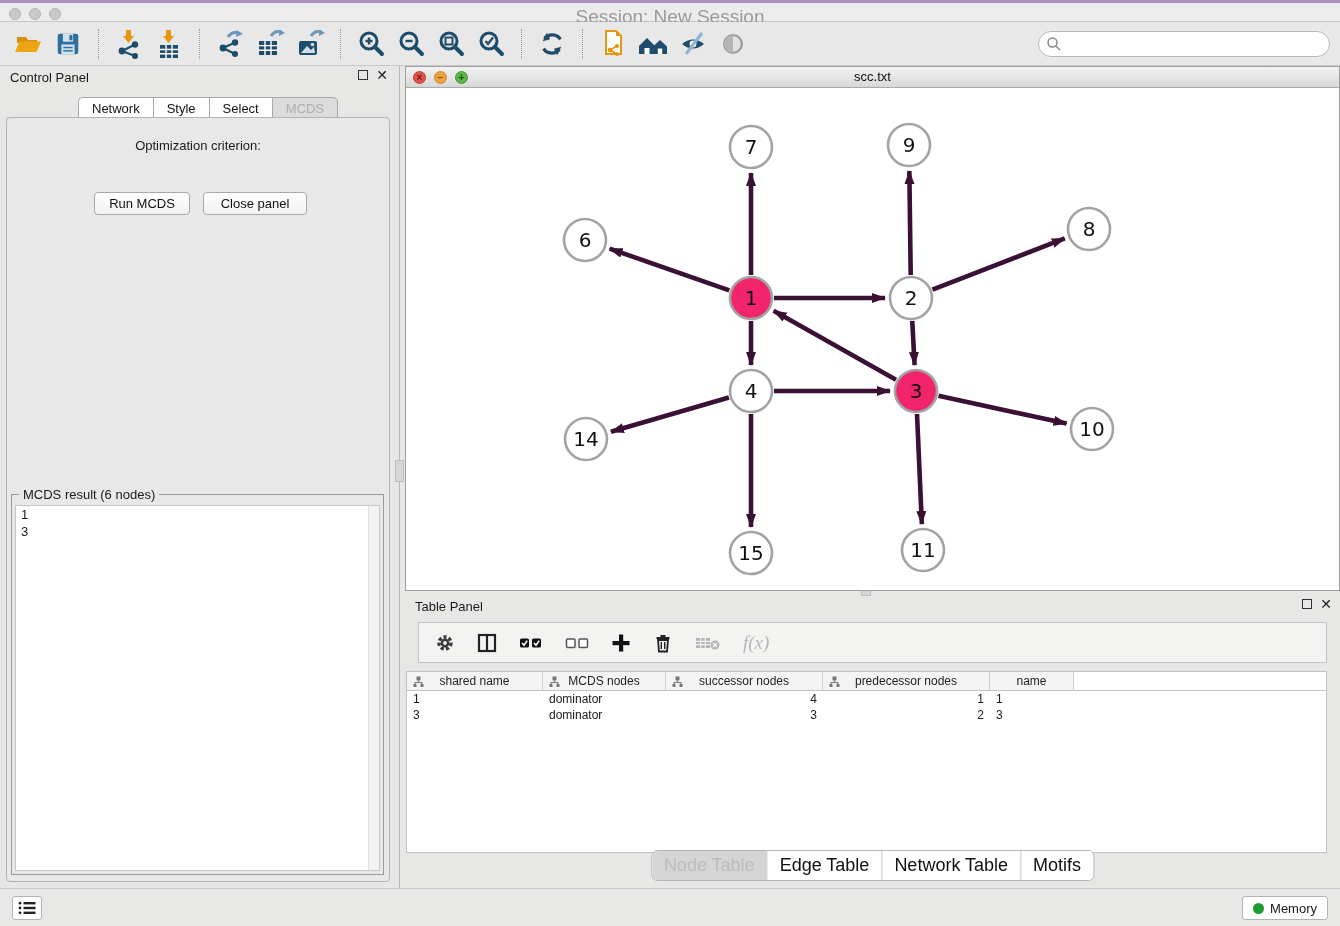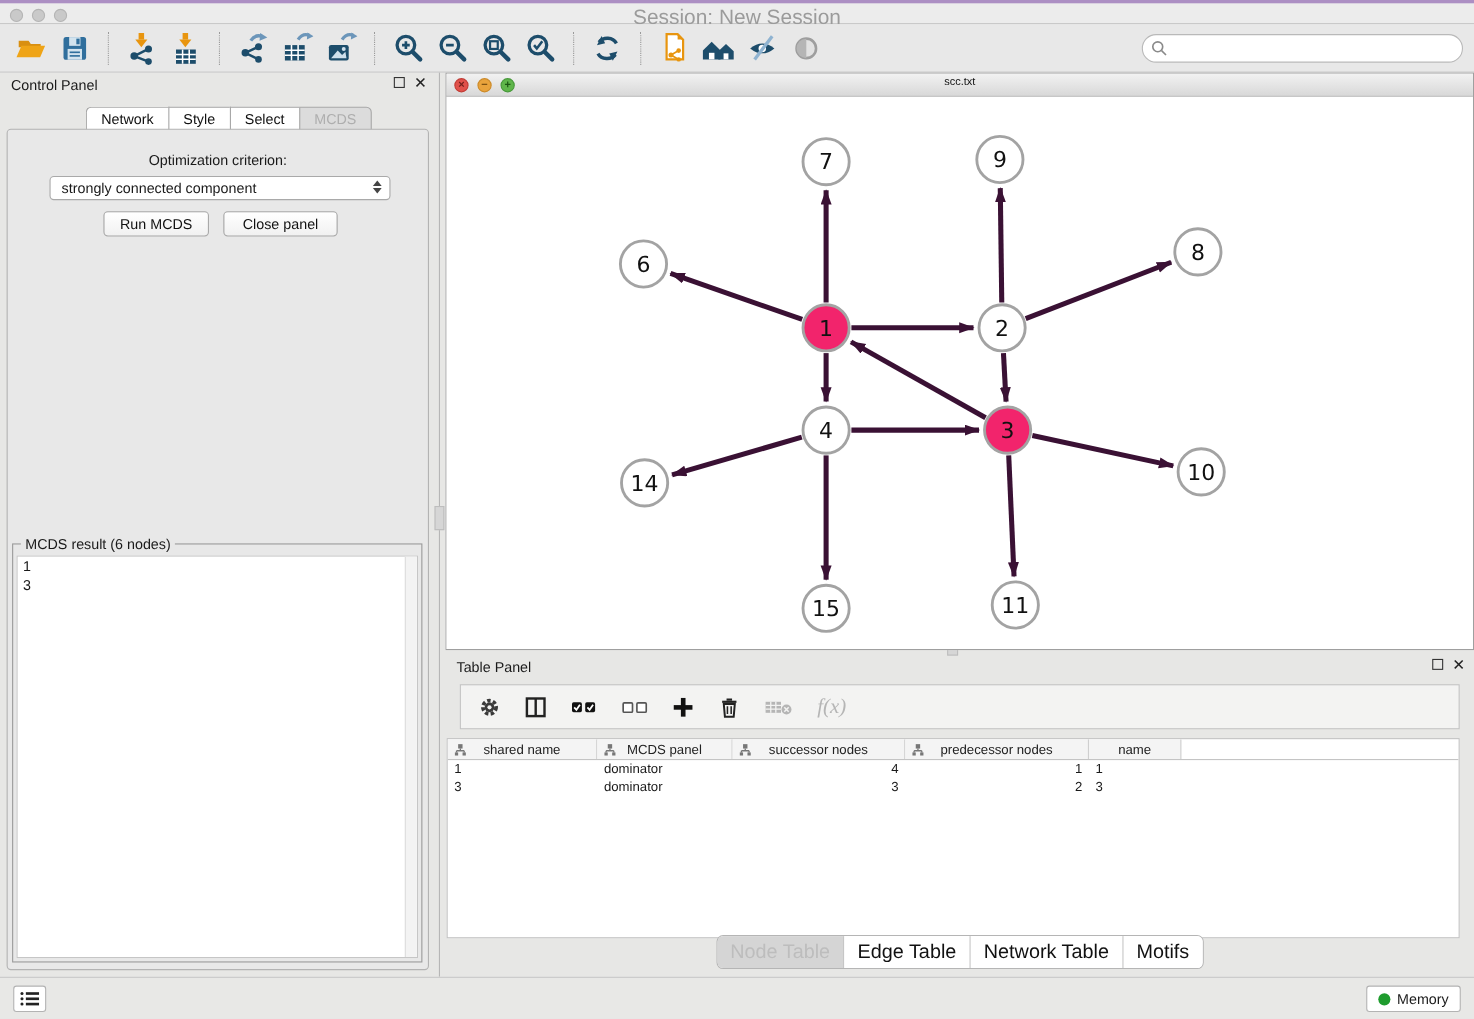--- a/index.html
+++ b/index.html
@@ -77,7 +77,7 @@
   .net-title { position:relative; height:21px; background:linear-gradient(#f2f2f2,#d8d8d8);
     border-bottom:1px solid #aaa; }
   .net-title-text { position:absolute; left:0; right:0; top:2px; text-align:center;
-    font-size:10px; color:#111; }
+    font-size:13px; color:#111; }
   .mac-light { position:absolute; top:4px; width:13px; height:13px; border-radius:50%;
     font-size:10px; line-height:12px; text-align:center; font-weight:bold; }
   .light-red    { left:7px;  background:#e0514b; border:1px solid #c23b35; color:#73201c; }

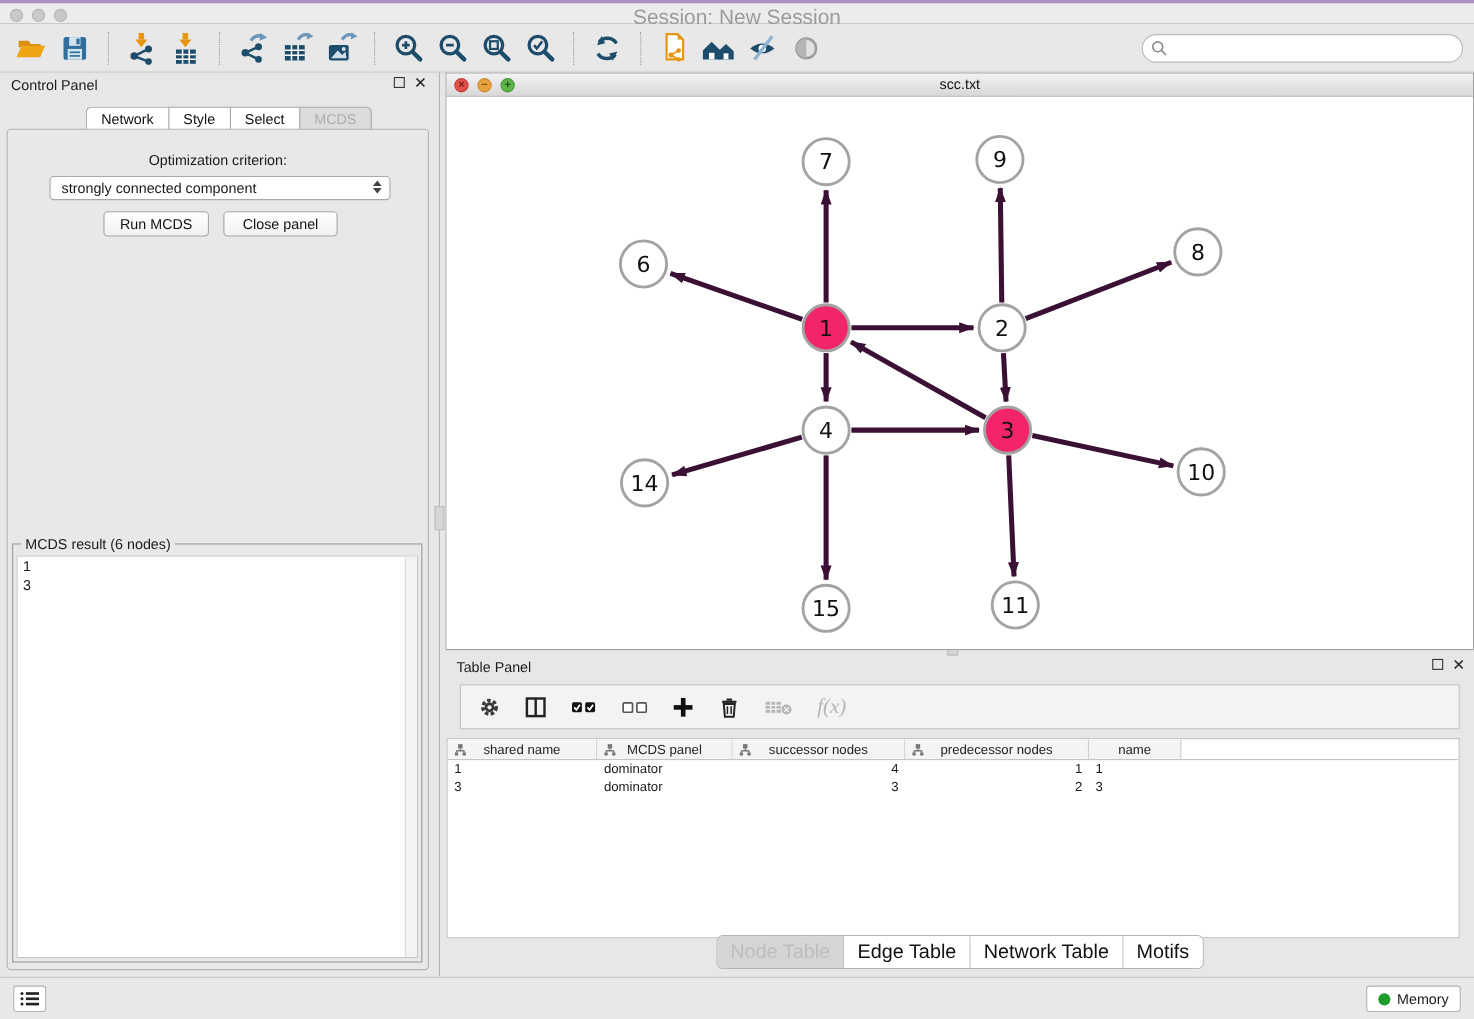--- a/index.html
+++ b/index.html
@@ -282,13 +282,6 @@
     </div>
   <div class="cp-box">
     <div class="opt-label">Optimization criterion:</div>
-    <div class="criterion">
-      <span>strongly connected component</span>
-      <span class="updown">
-          <i class="up"></i>
-          <i class="dn"></i>
-        </span>
-    </div>
     <button class="mac-btn btn-run">Run MCDS</button>
     <button class="mac-btn btn-close">Close panel</button>
     <div class="result-box">

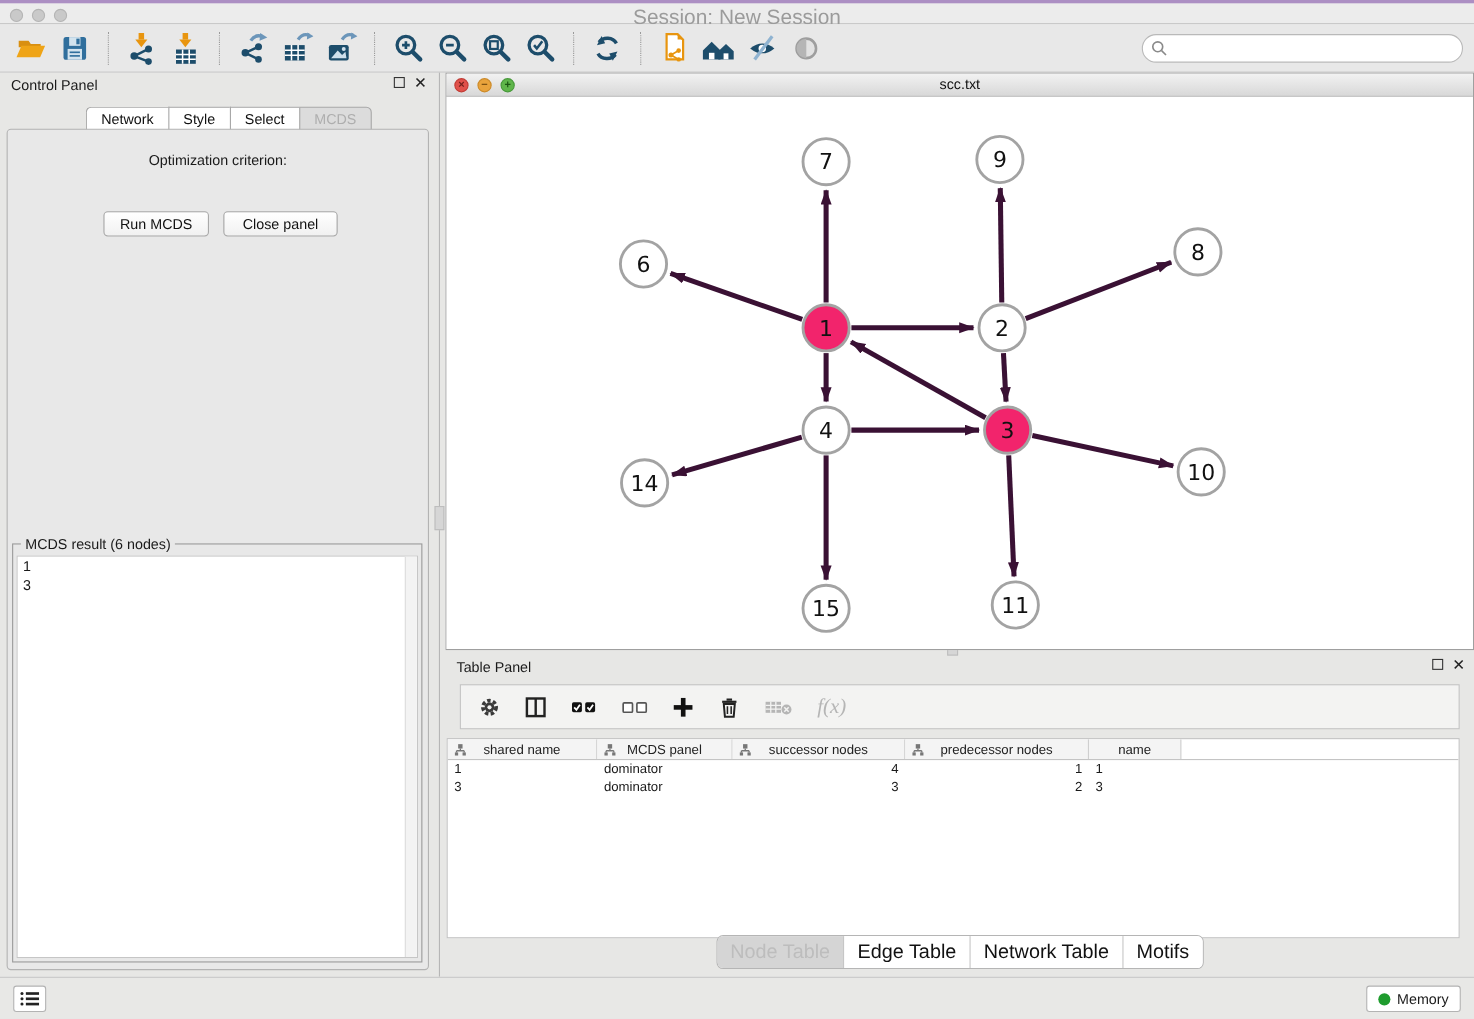--- a/index.html
+++ b/index.html
@@ -414,7 +414,7 @@
             <rect x="0.5" y="8" width="3" height="3" fill="#777"></rect>
             <rect x="7.5" y="8" width="3" height="3" fill="#777"></rect>
           </svg>
-          <span>MCDS panel</span>
+          <span>MCDS nodes</span>
         </div>
         <div class="tp-hcell" style="width: 157px;">
           <svg width="11" height="11" viewBox="0 0 11 11">

